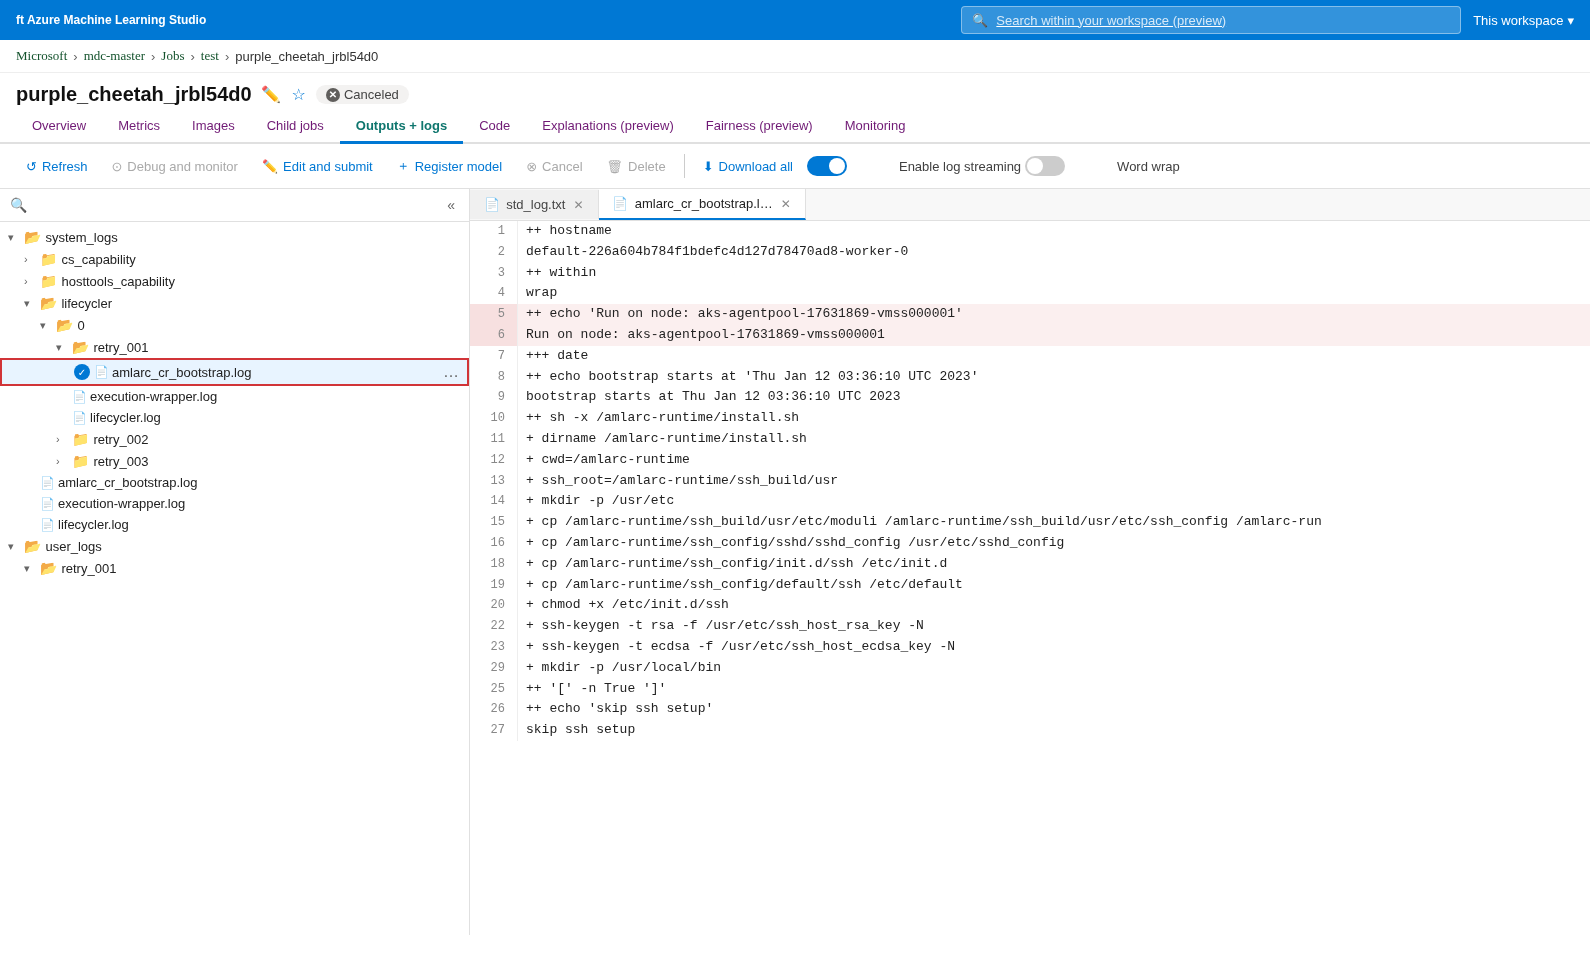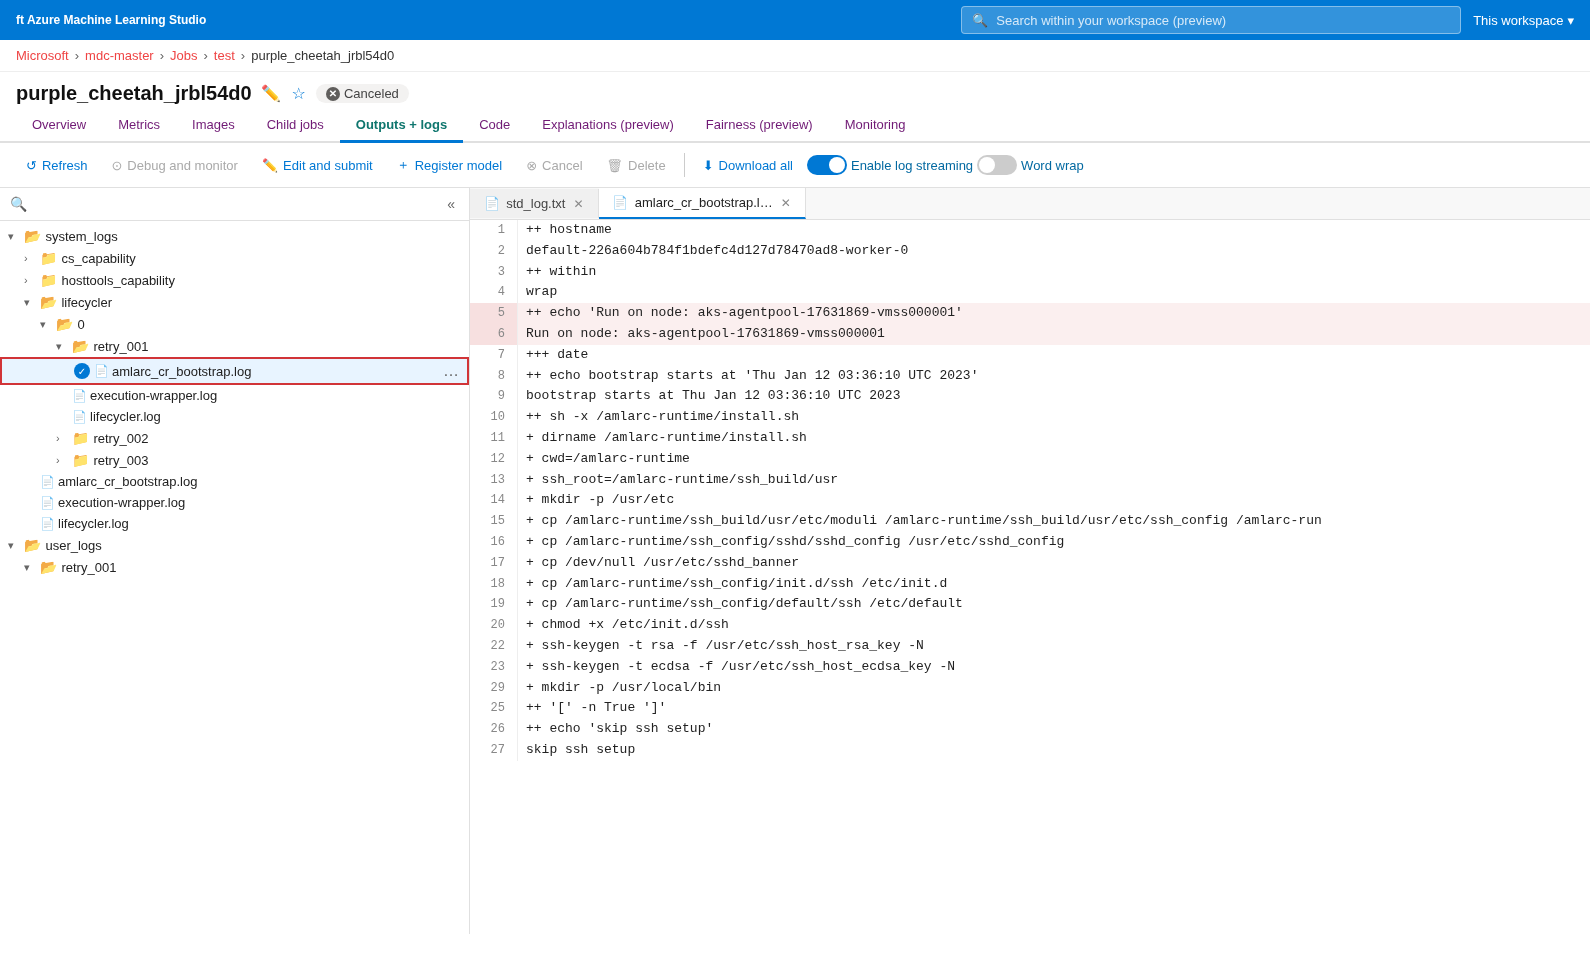--- a/index.html
+++ b/index.html
@@ -38,6 +38,7 @@
       color: #fff;
       font-size: 13px;
       flex: 1;
+      text-decoration: underline;
     }
     .topbar-search input::placeholder { color: rgba(255,255,255,0.8); }
     .topbar-workspace {

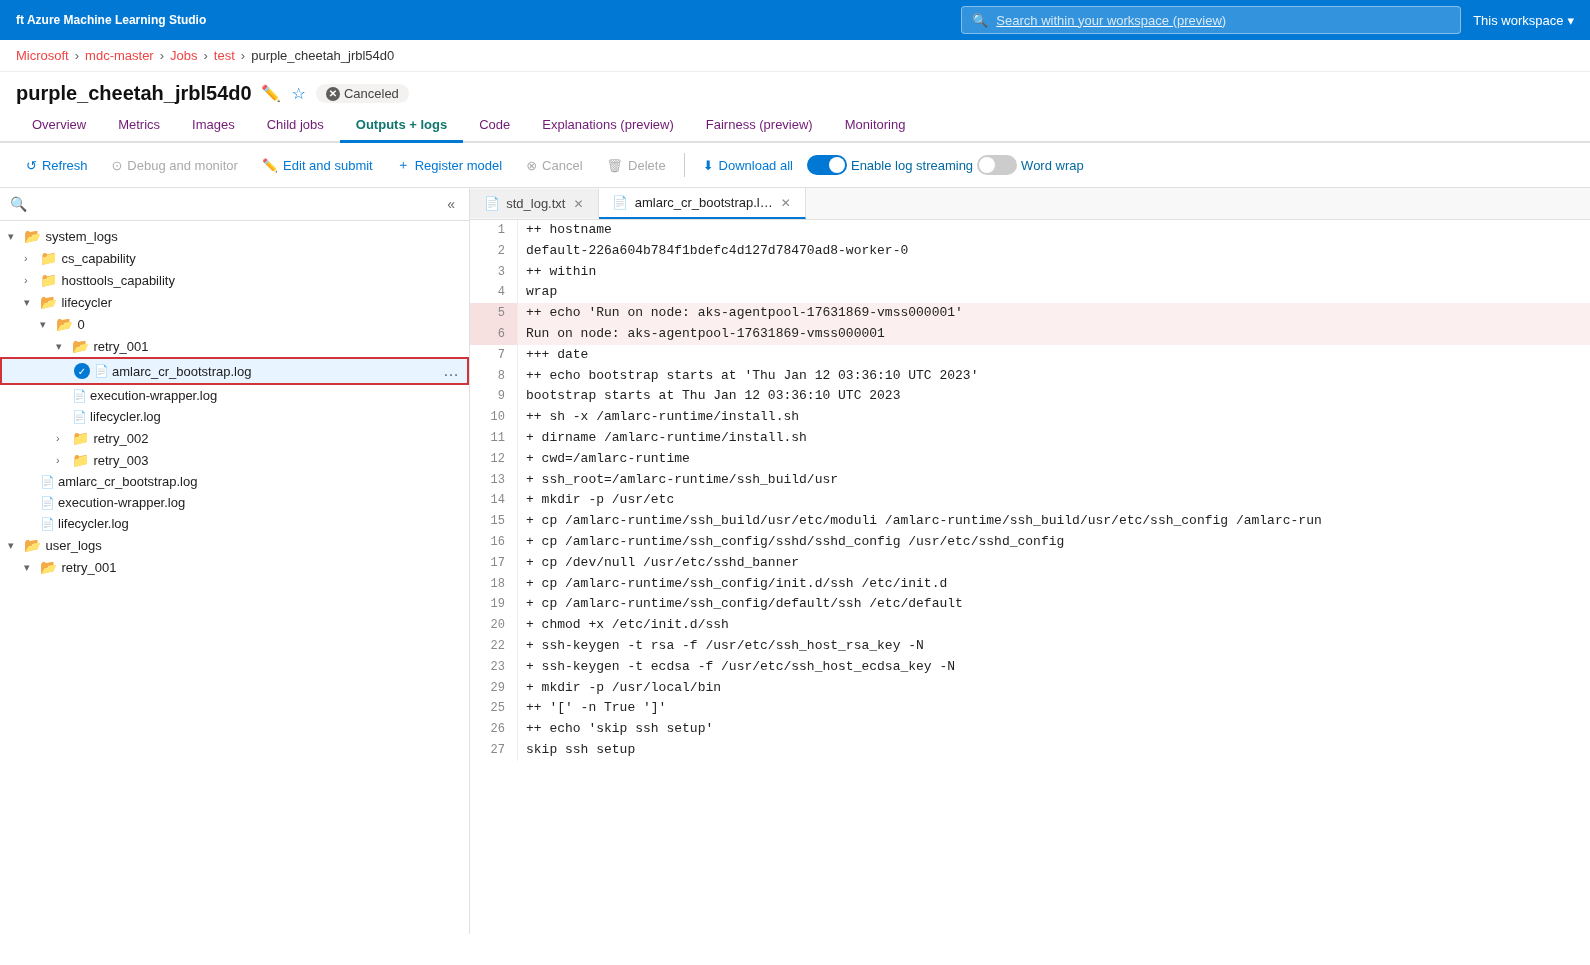--- a/index.html
+++ b/index.html
@@ -60,7 +60,7 @@
       color: #0078d4;
       border-bottom: 1px solid #eee;
     }
-    .breadcrumb a { color: #ef4444; text-decoration: none; }
+    .breadcrumb a { color: #14532d; text-decoration: none; font-family: Liberation Serif, serif; }
     .breadcrumb-sep { color: #666; }
     .breadcrumb-current { color: #333; }
 

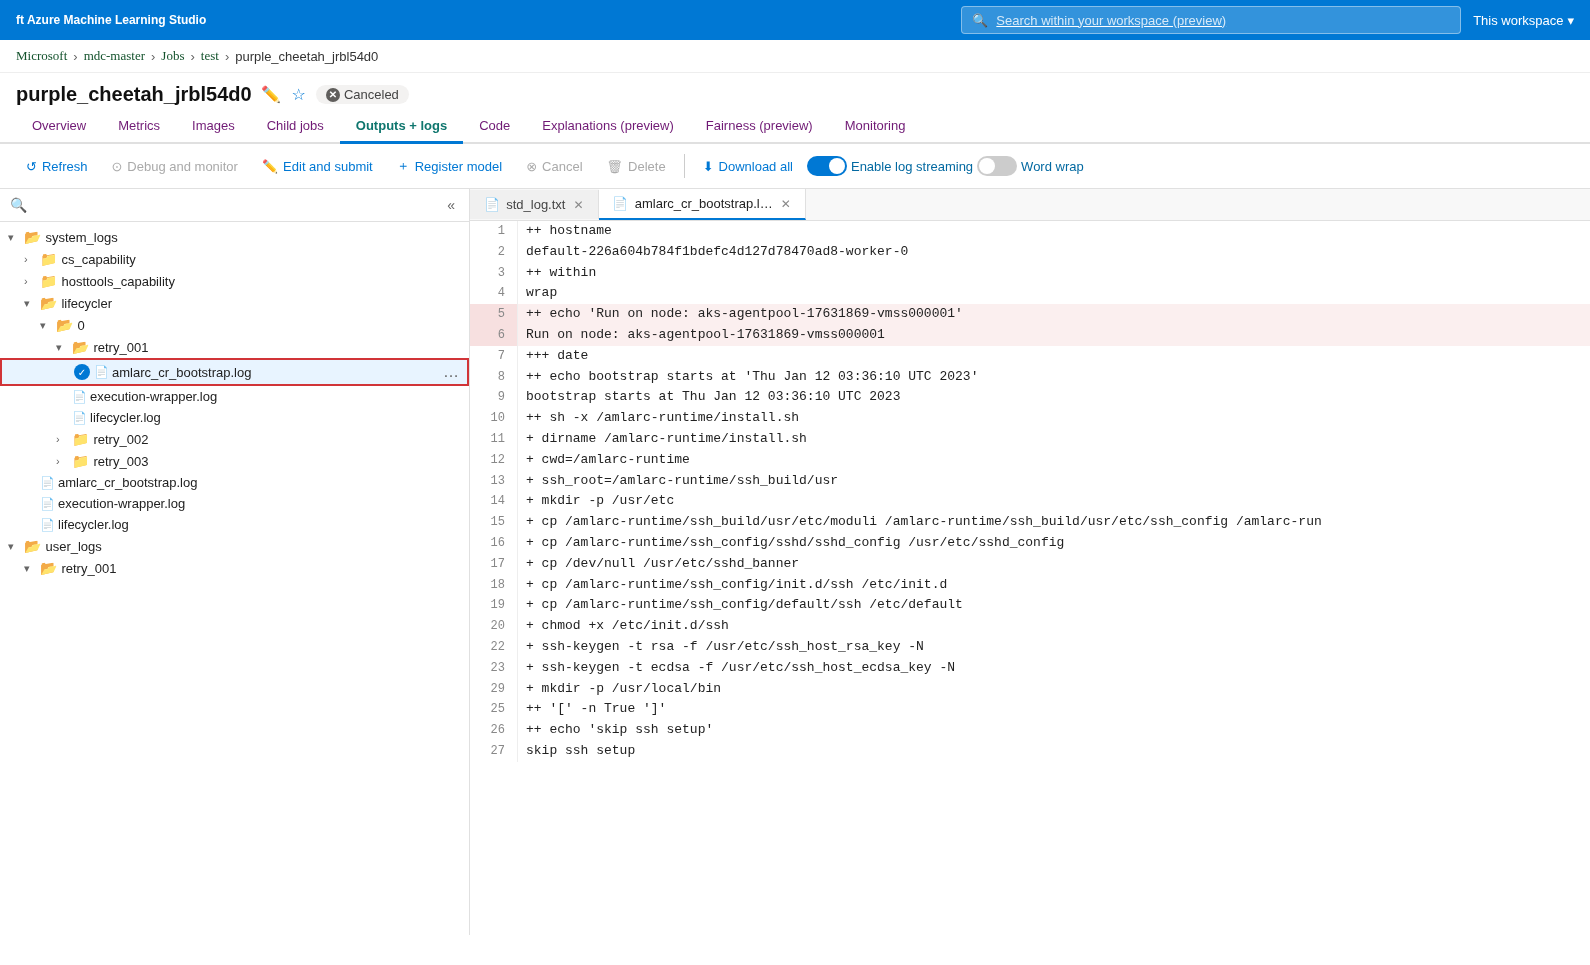--- a/index.html
+++ b/index.html
@@ -179,7 +179,7 @@
       position: absolute;
       left: 2px;
     }
-    .toolbar-label { font-size: 13px; color: #0369a1; }
+    .toolbar-label { font-size: 13px; color: #404040; margin-left: 48px; }
 
     
     .main-content {

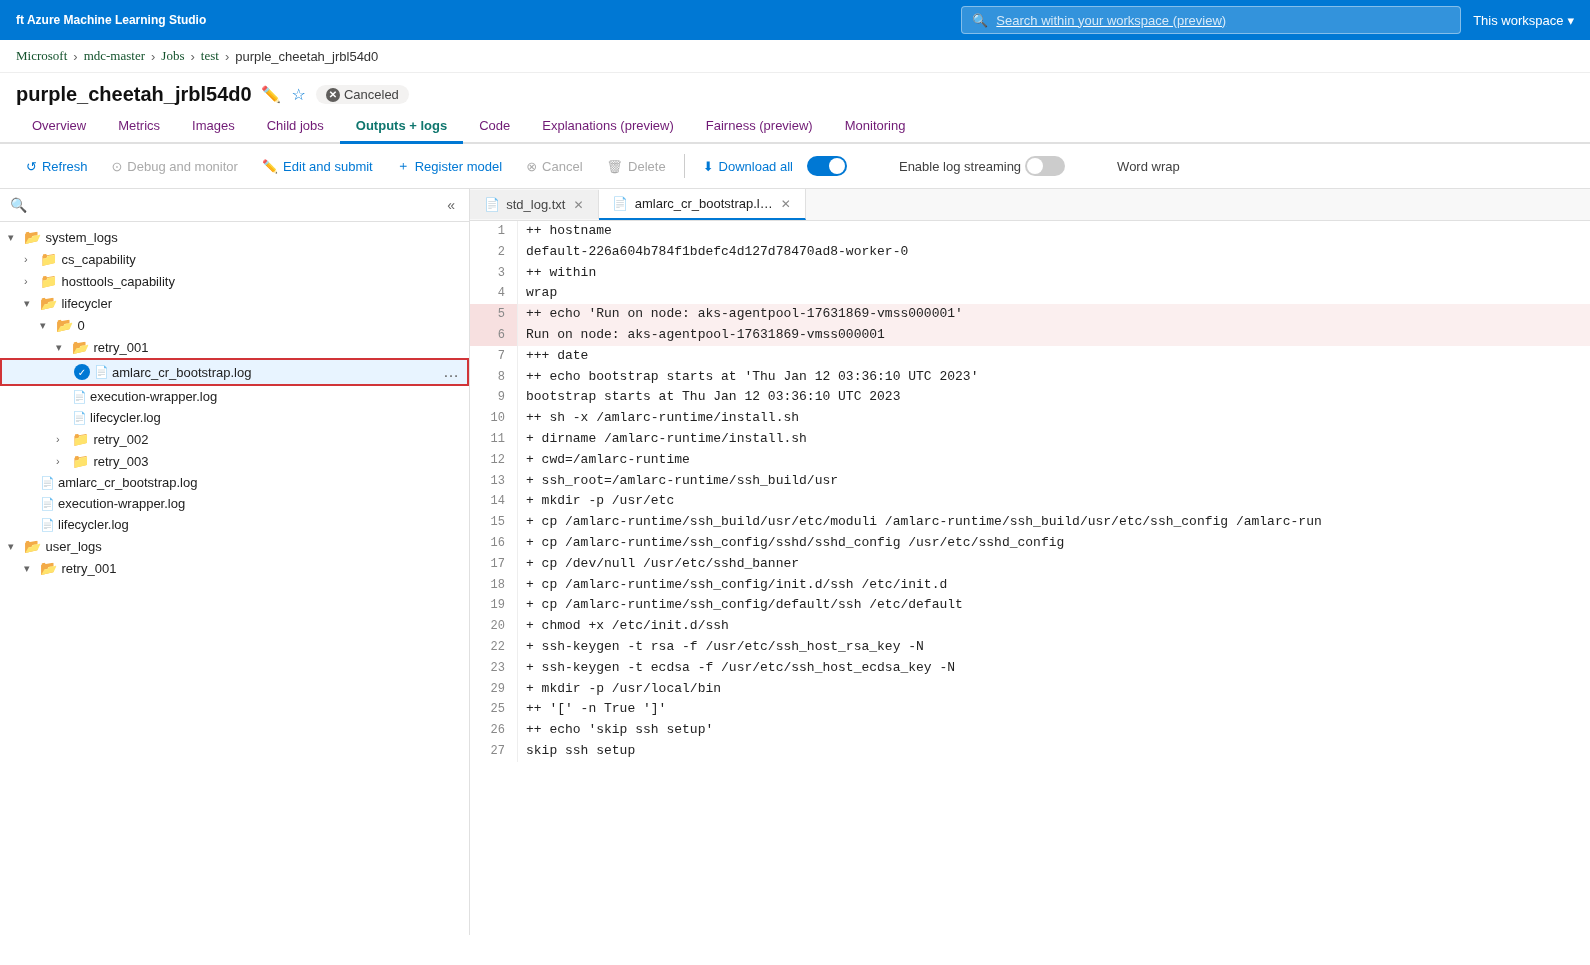--- a/index.html
+++ b/index.html
@@ -598,10 +598,6 @@
           <span class="code-line-content">+ cp /amlarc-runtime/ssh_config/sshd/sshd_config /usr/etc/sshd_config</span>
         </div>
         <div class="code-line">
-          <span class="code-line-num">17</span>
-          <span class="code-line-content">+ cp /dev/null /usr/etc/sshd_banner</span>
-        </div>
-        <div class="code-line">
           <span class="code-line-num">18</span>
           <span class="code-line-content">+ cp /amlarc-runtime/ssh_config/init.d/ssh /etc/init.d</span>
         </div>

